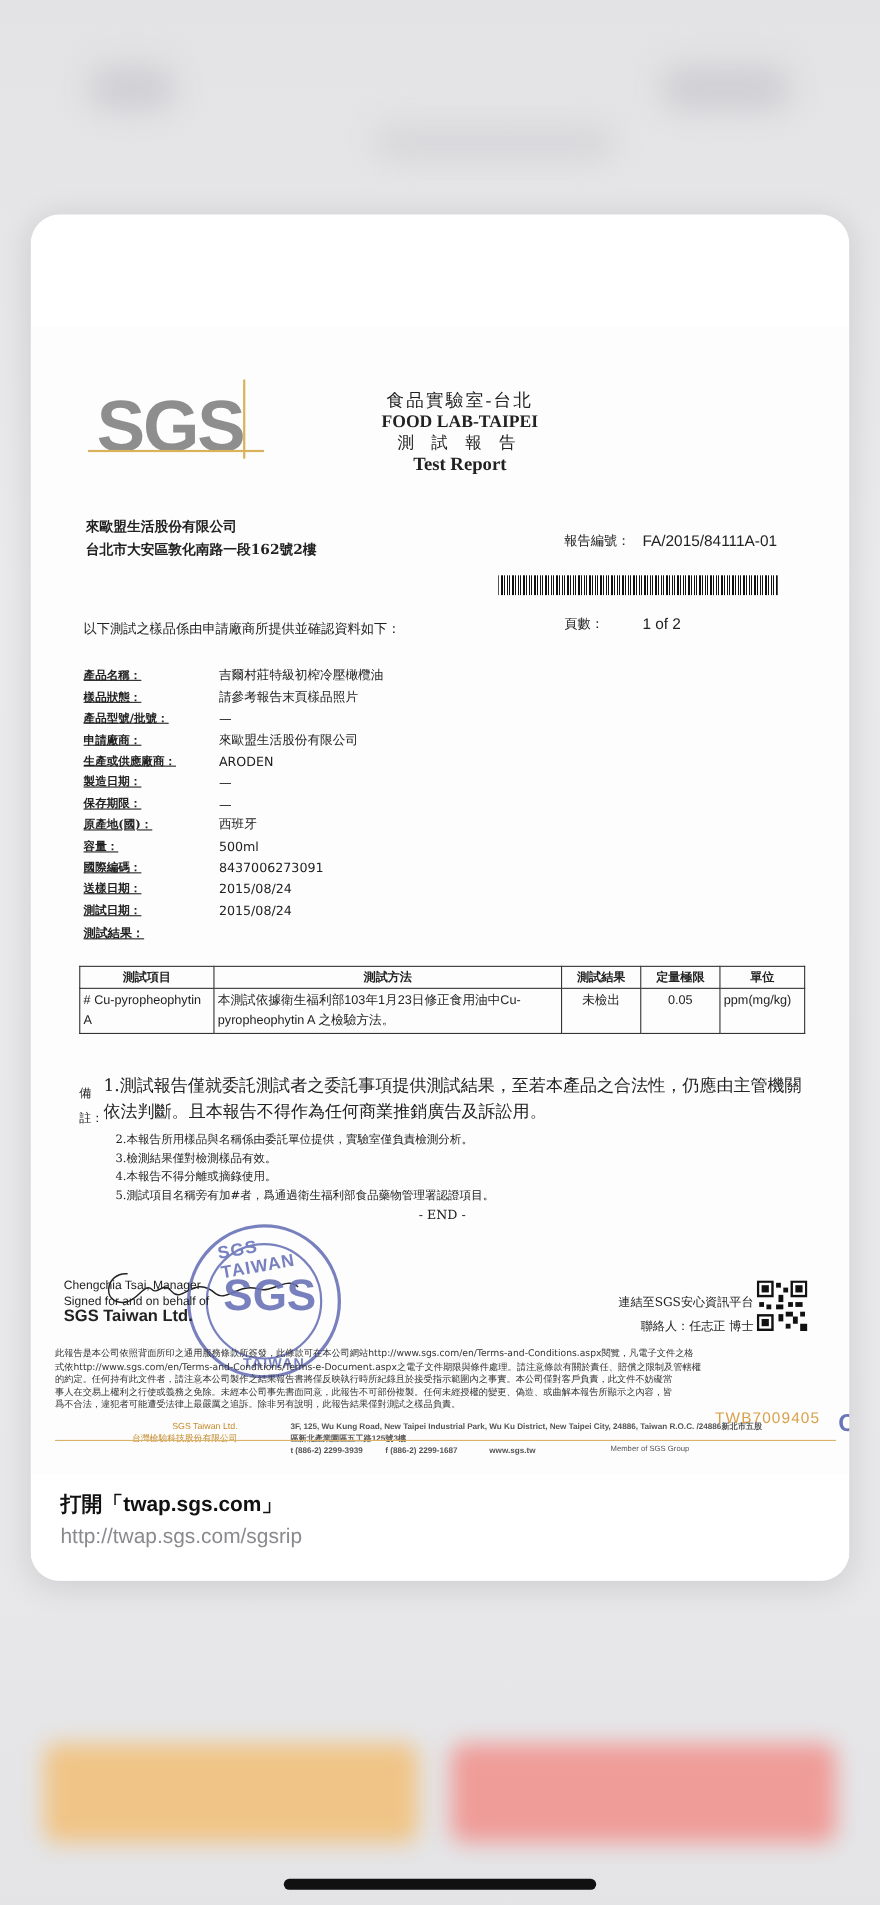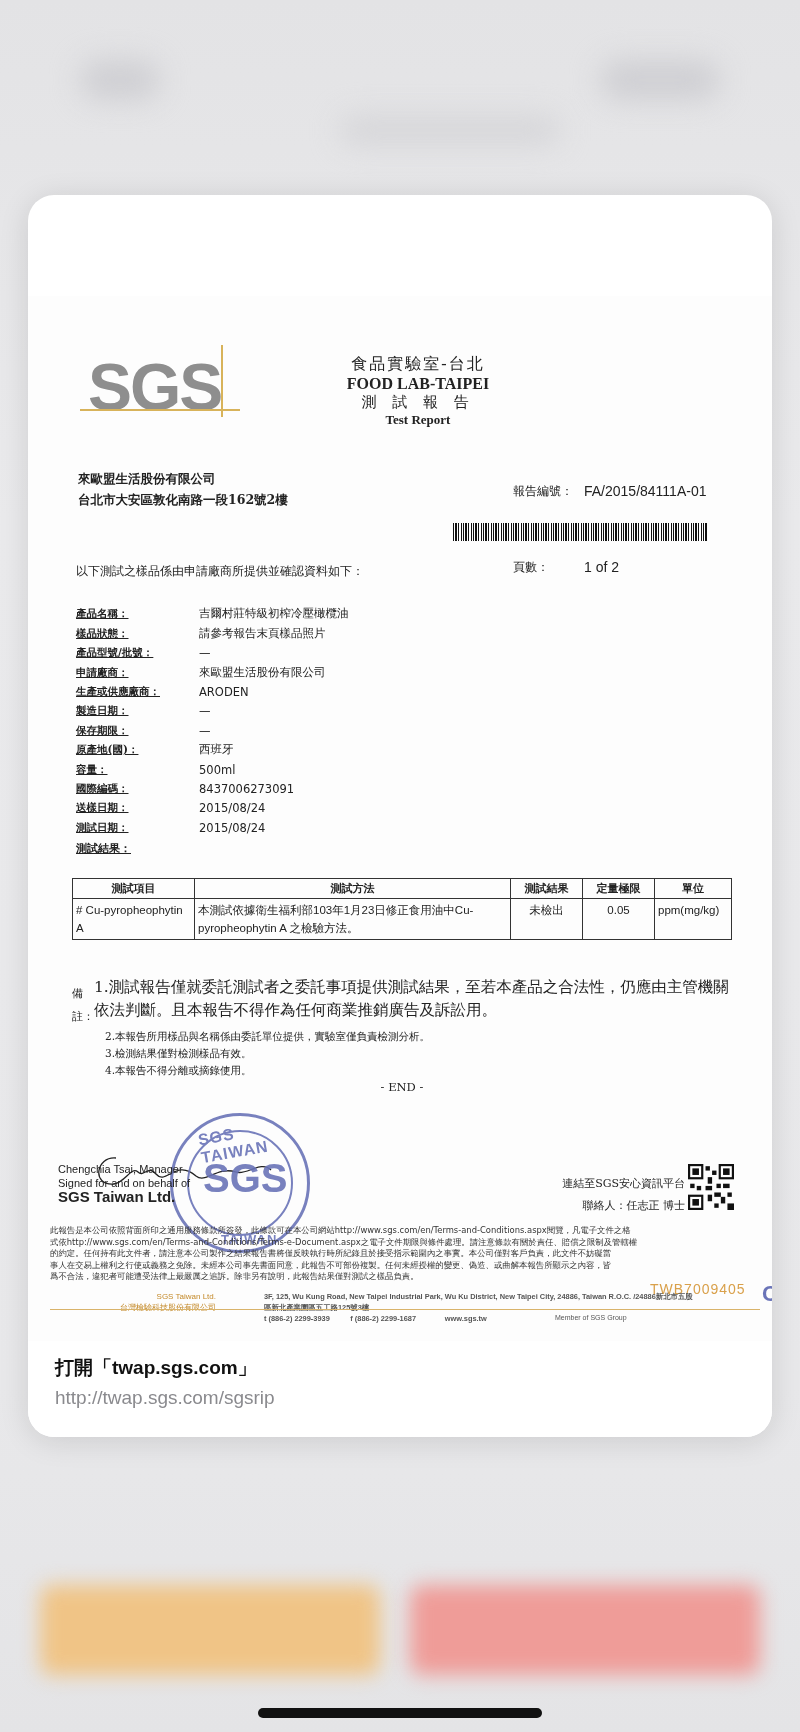--- a/index.html
+++ b/index.html
@@ -46,7 +46,7 @@
     .doc-title .l1 { font-size: 16px; letter-spacing: 2px; }
     .doc-title .l2 { font-size: 16px; font-weight: bold; }
     .doc-title .l3 { font-size: 15px; letter-spacing: 6px; }
-    .doc-title .l4 { font-size: 13px; font-weight: bold; }
+    .doc-title .l4 { font-size: 17px; font-weight: bold; }
 
     .company { position: absolute; left: 50px; top: 172px; font-family: "DejaVu Serif", serif; font-size: 12.5px; font-weight: bold; color: #222; line-height: 21px; }
 

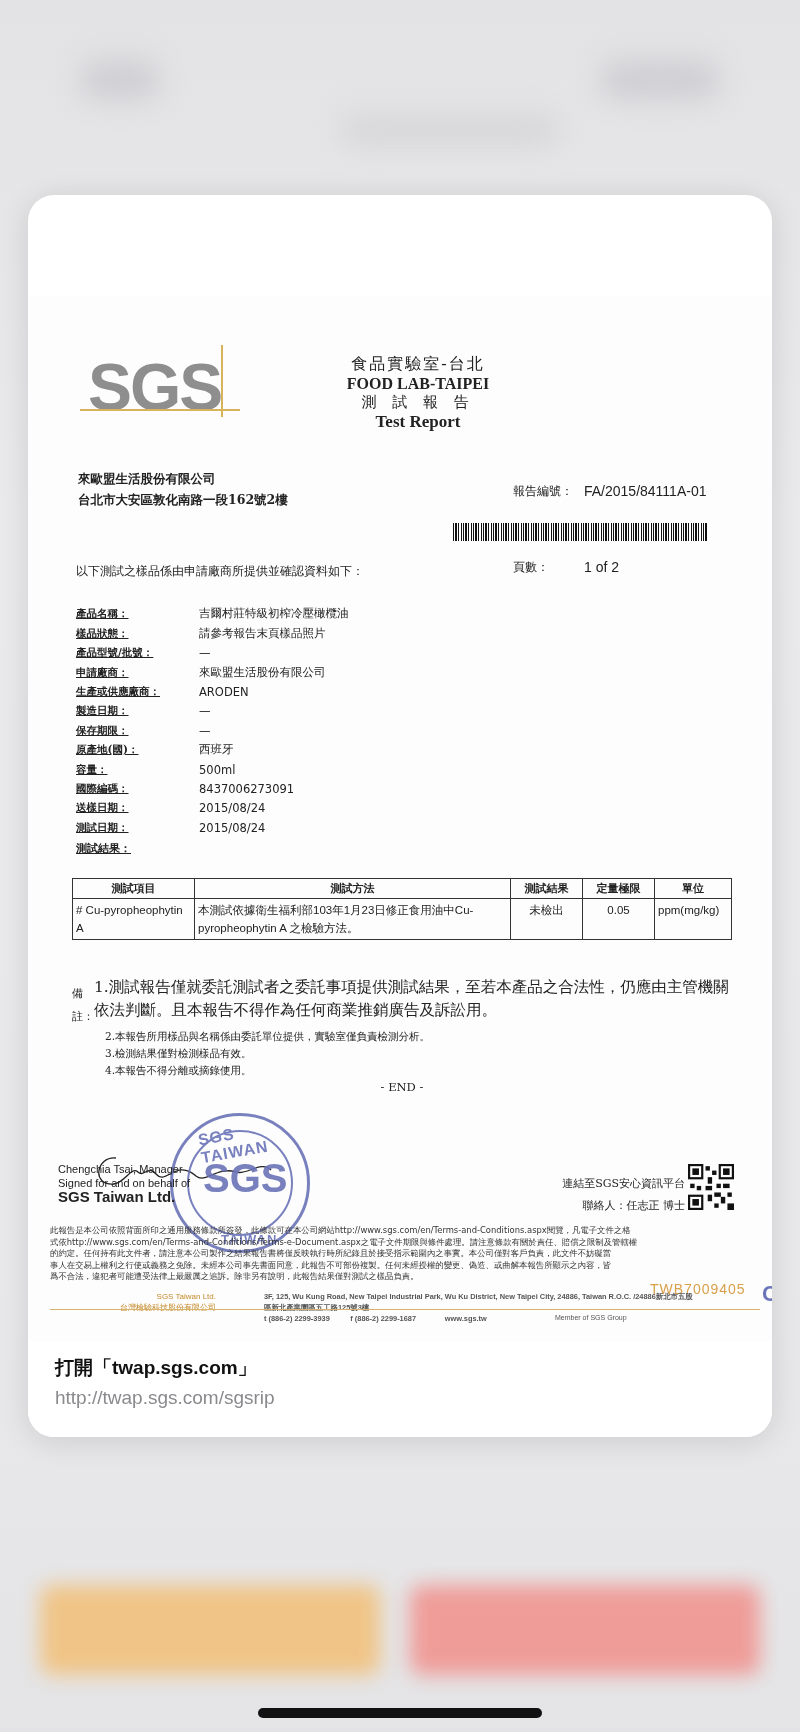--- a/index.html
+++ b/index.html
@@ -235,6 +235,7 @@
       <div class="note-small">2.本報告所用樣品與名稱係由委託單位提供，實驗室僅負責檢測分析。</div>
       <div class="note-small">3.檢測結果僅對檢測樣品有效。</div>
       <div class="note-small">4.本報告不得分離或摘錄使用。</div>
+      <div class="note-small">5.測試項目名稱旁有加#者，爲通過衛生福利部食品藥物管理署認證項目。</div>
       <div class="end-mark">- END -</div>
     </div>
 

